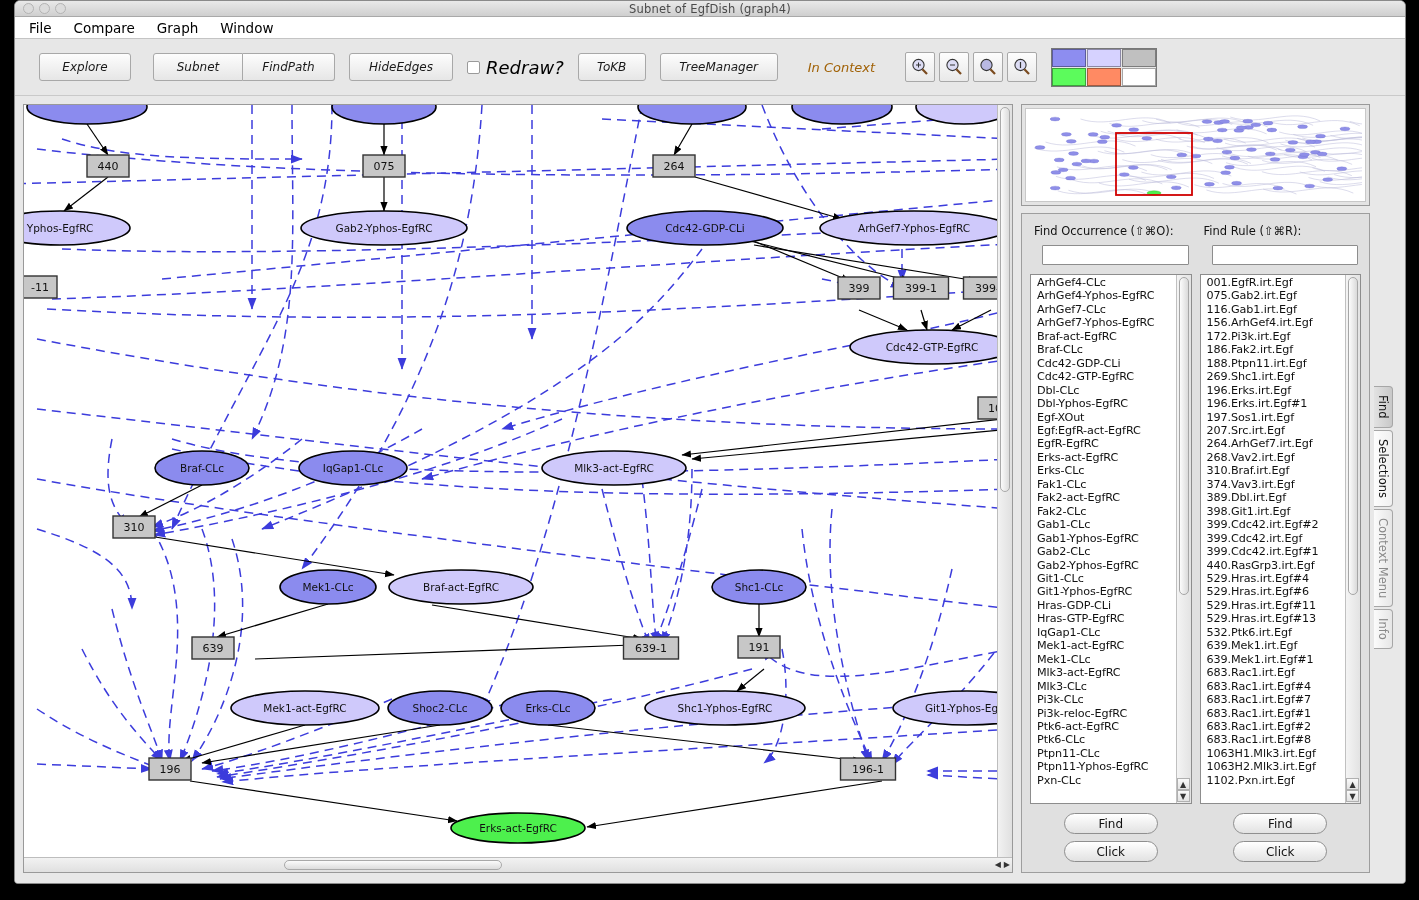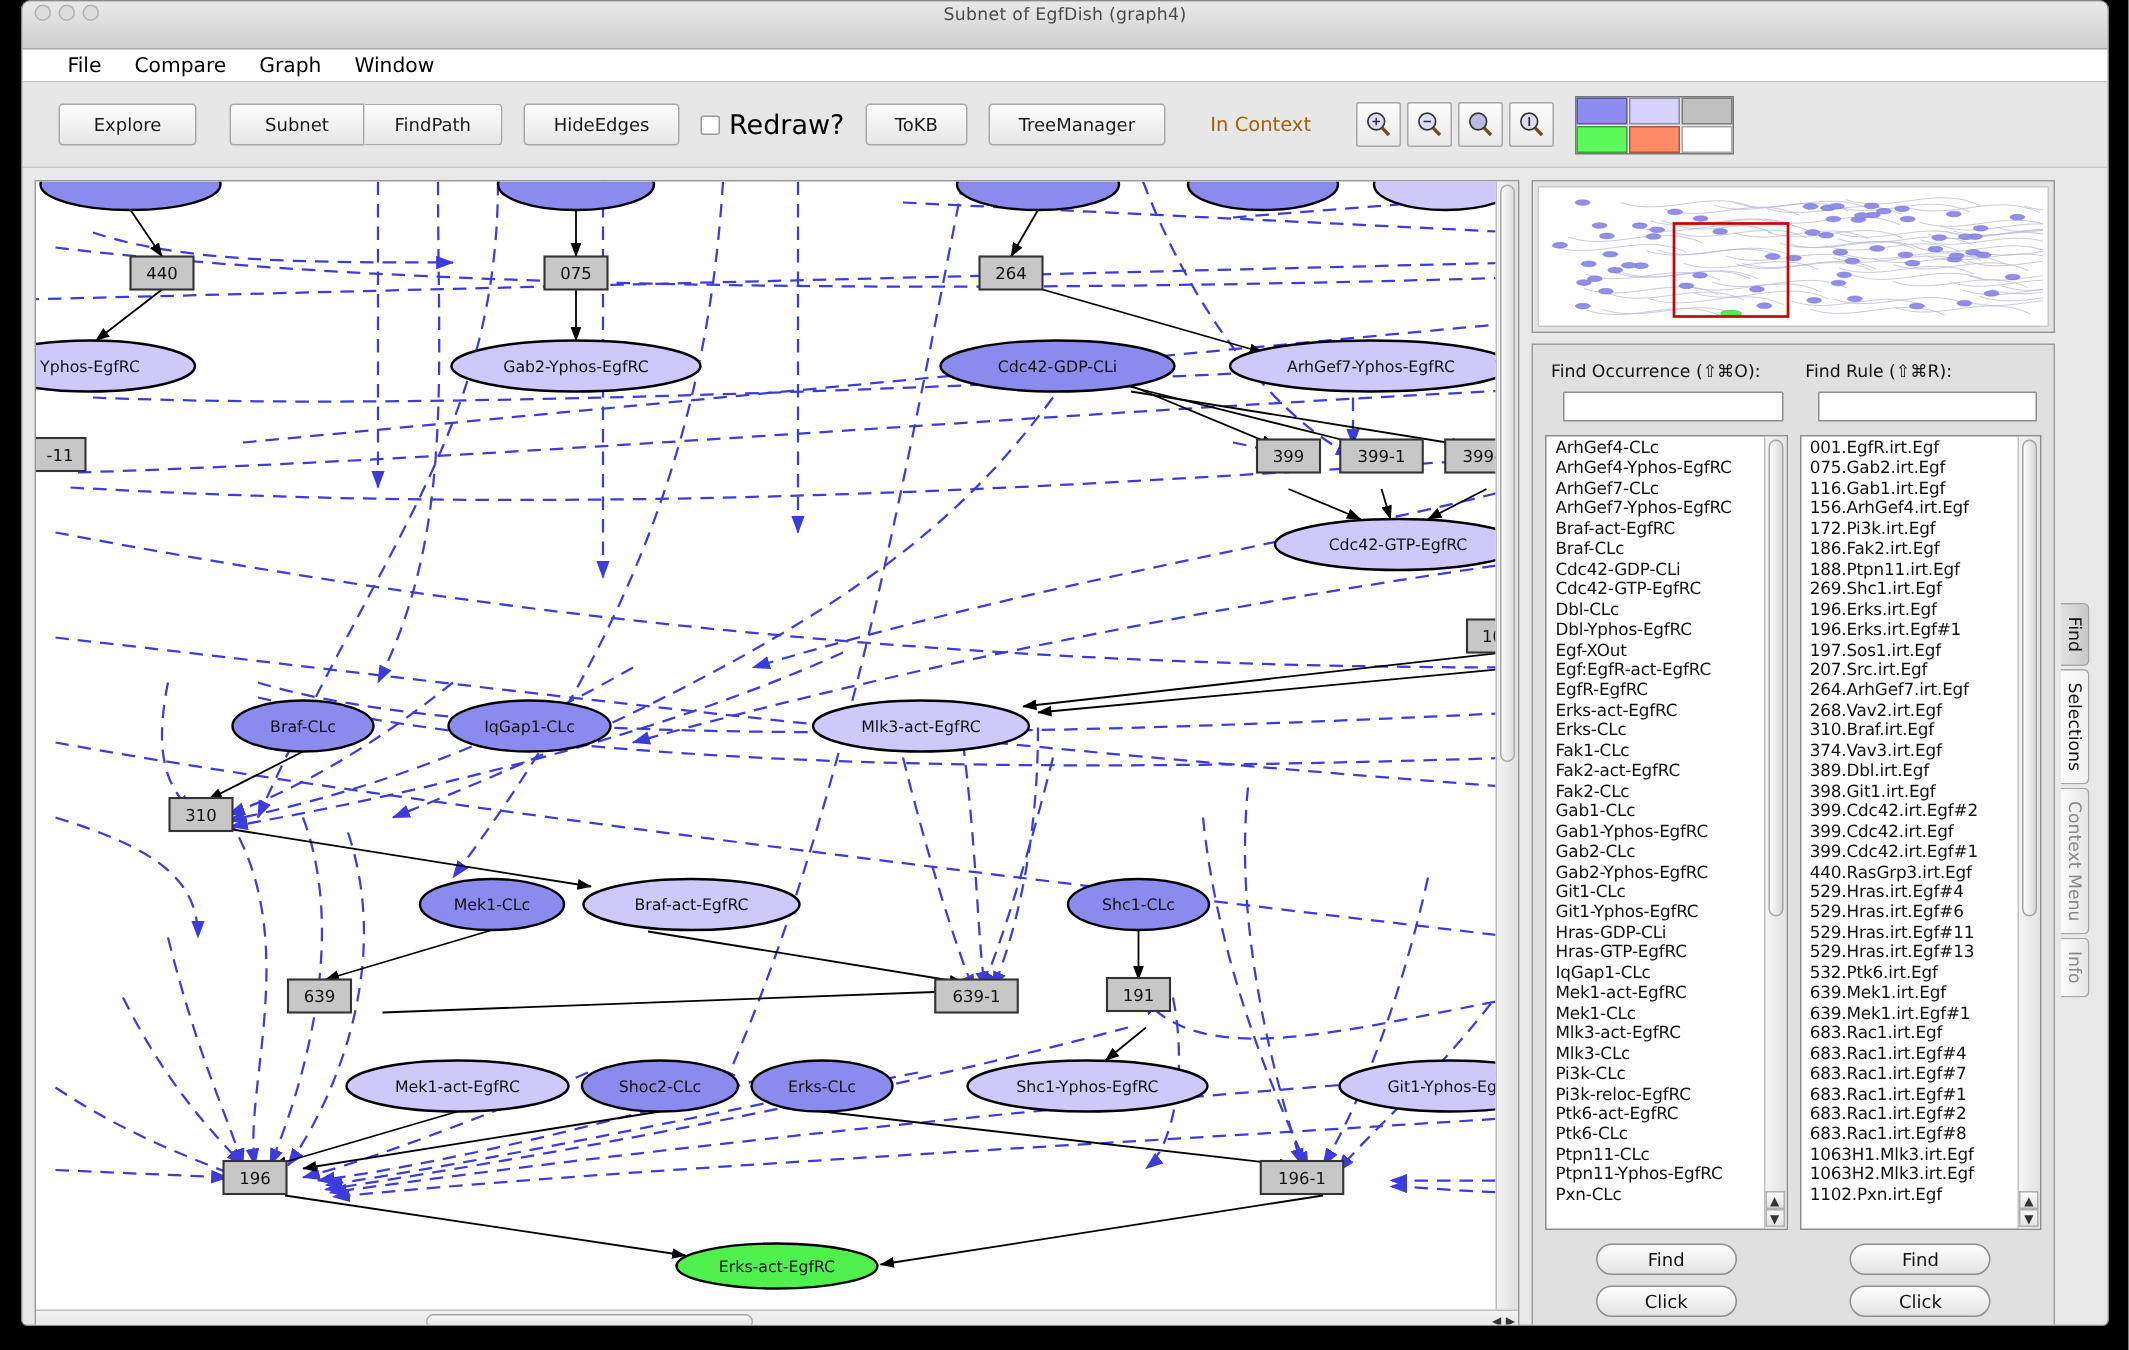--- a/index.html
+++ b/index.html
@@ -20,7 +20,7 @@
   }
   
   .titlebar {
-    height:32px;
+    height:16px;
     background:linear-gradient(#e9e9e9,#cfcfcf);
     border-bottom:1px solid #a9a9a9;
     position:relative;

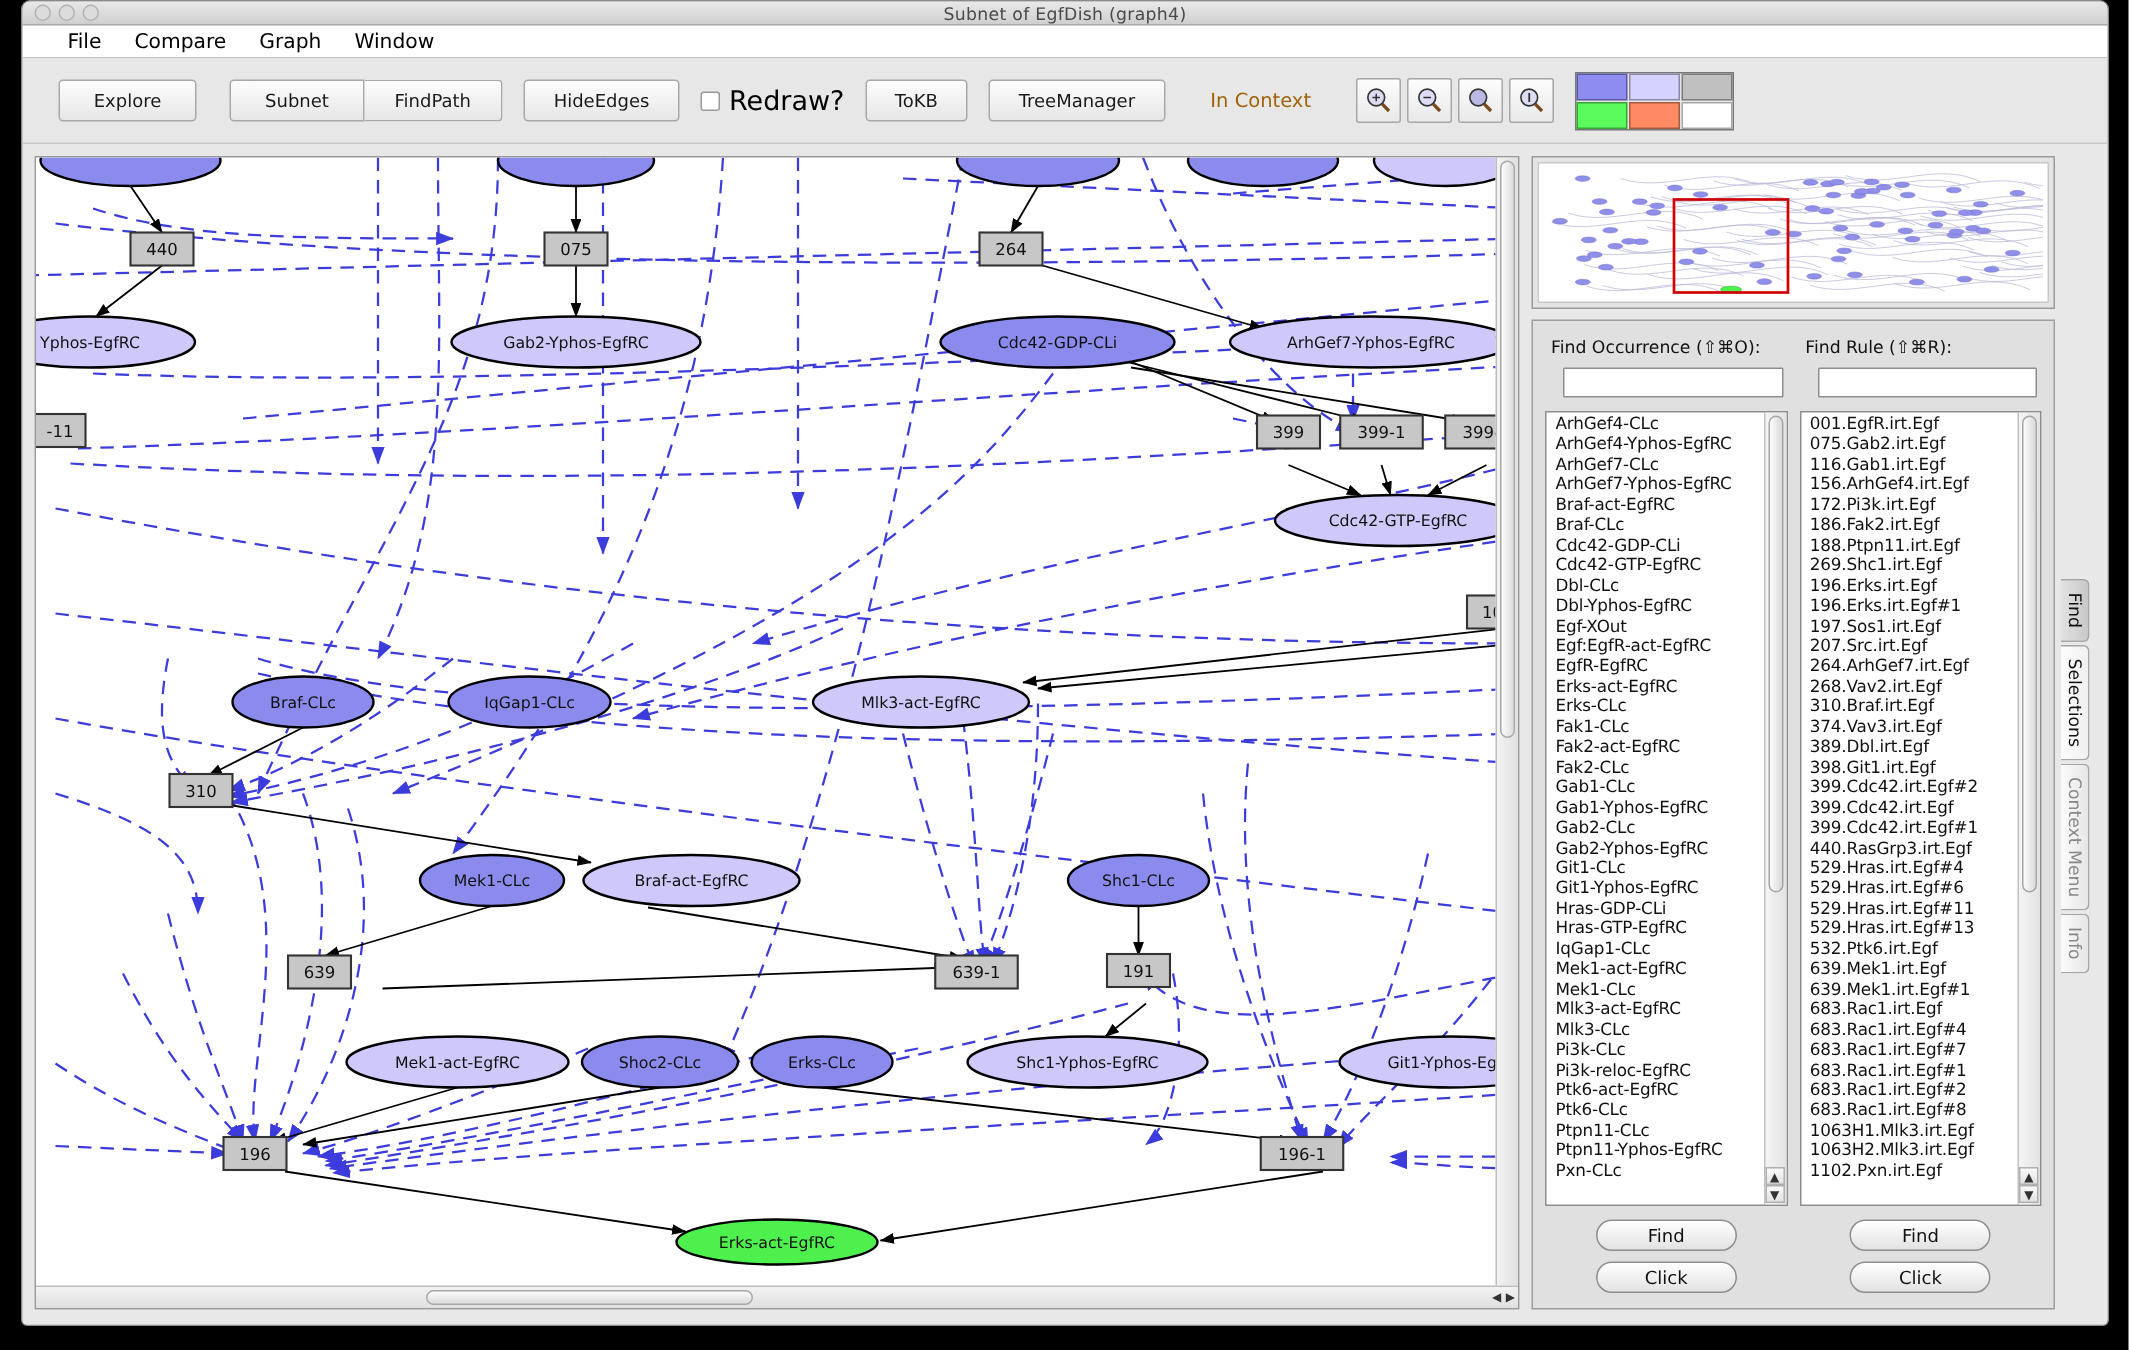--- a/index.html
+++ b/index.html
@@ -37,7 +37,7 @@
   
   .menubar {
     height:22px; background:#fff; border-bottom:1px solid #c4c4c4;
-    display:flex; align-items:center; padding-left:30px; gap:22px;
+    display:flex; align-items:center; padding-left:14px; gap:22px;
   }
   .menubar .mi { font-size:13.5px; color:#000; cursor:default; }
   

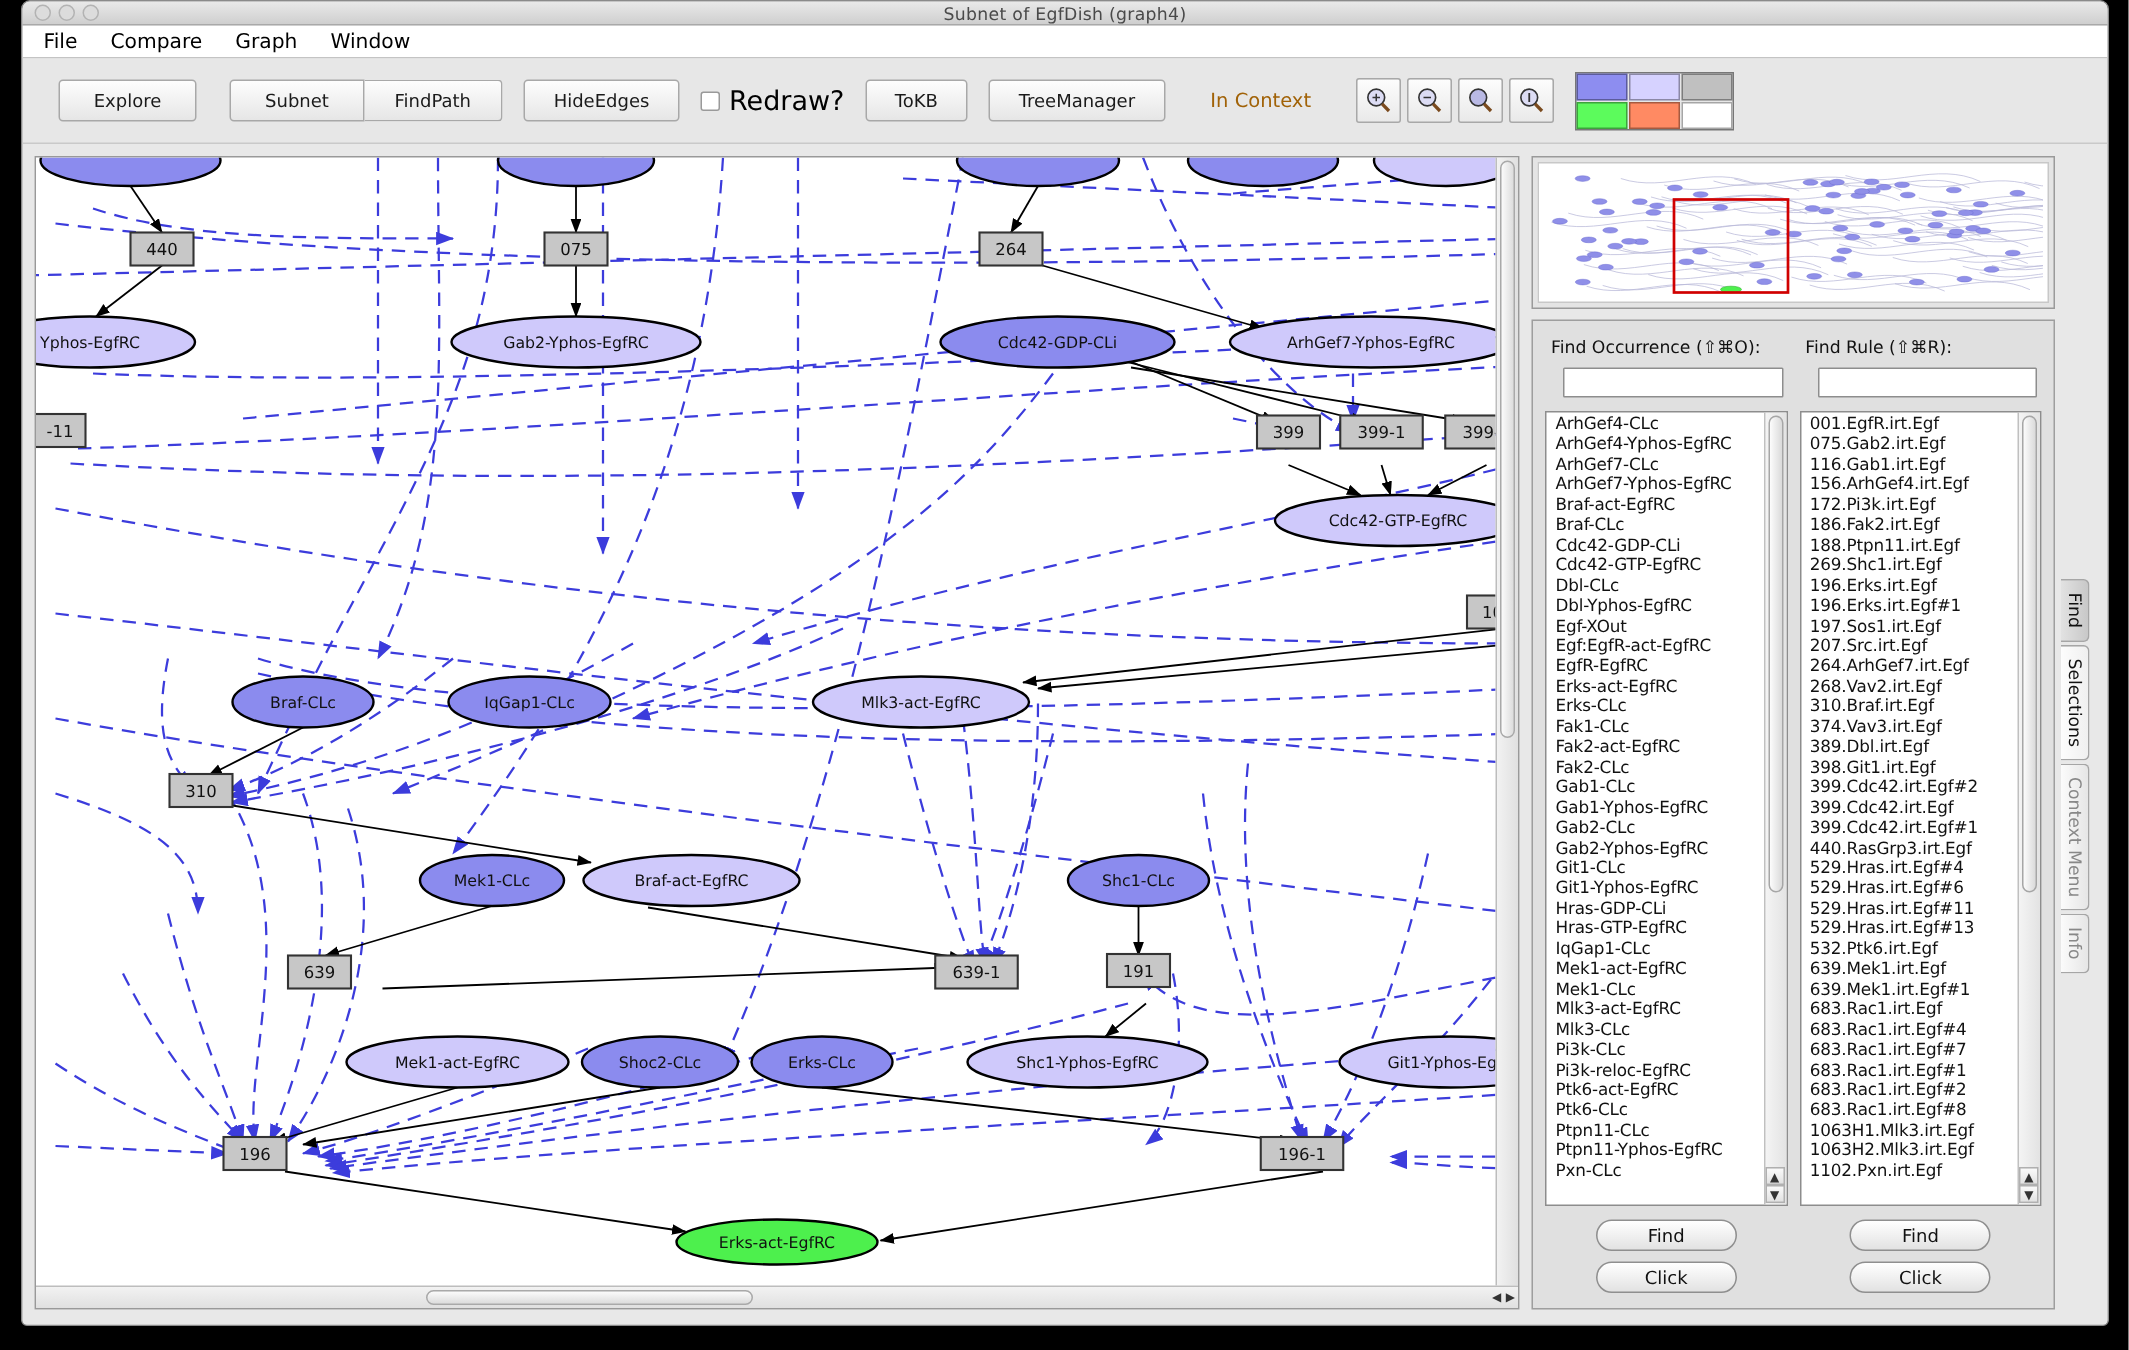--- a/index.html
+++ b/index.html
@@ -44,7 +44,7 @@
   .toolbar {
     height:57px; background:#e7e7e7;
     border-bottom:1px solid #c9c9c9;
-    display:flex; align-items:center; padding:0 10px; gap:0;
+    display:flex; align-items:center; padding:0 10px; gap:0;font-style:italic;
   }
   .tbtn {
     height:28px; min-width:62px; padding:0 12px;

